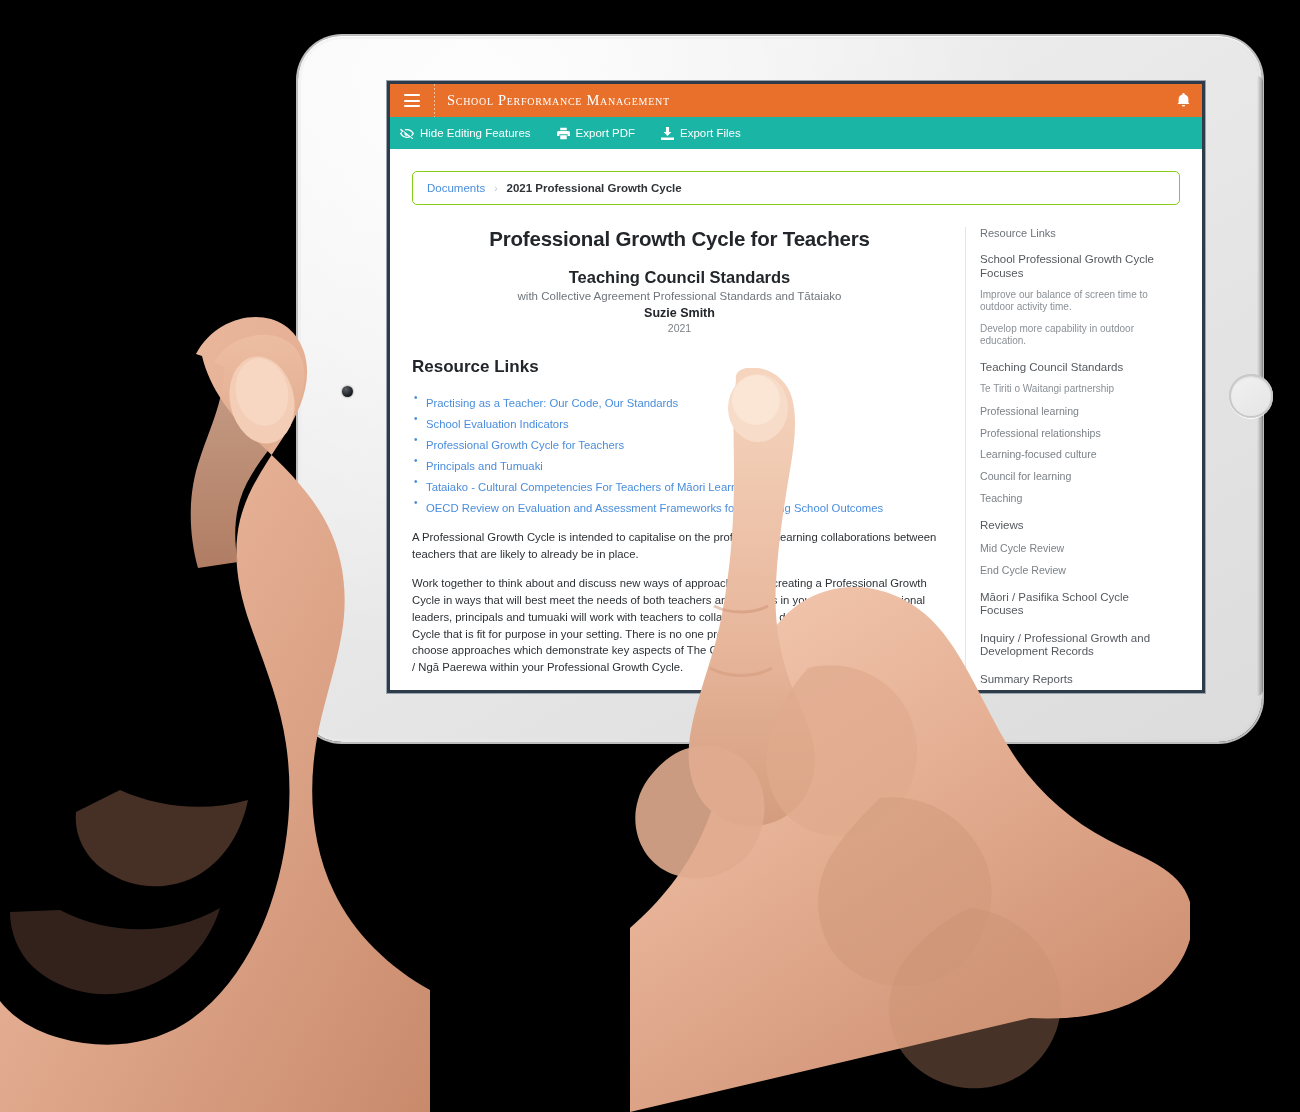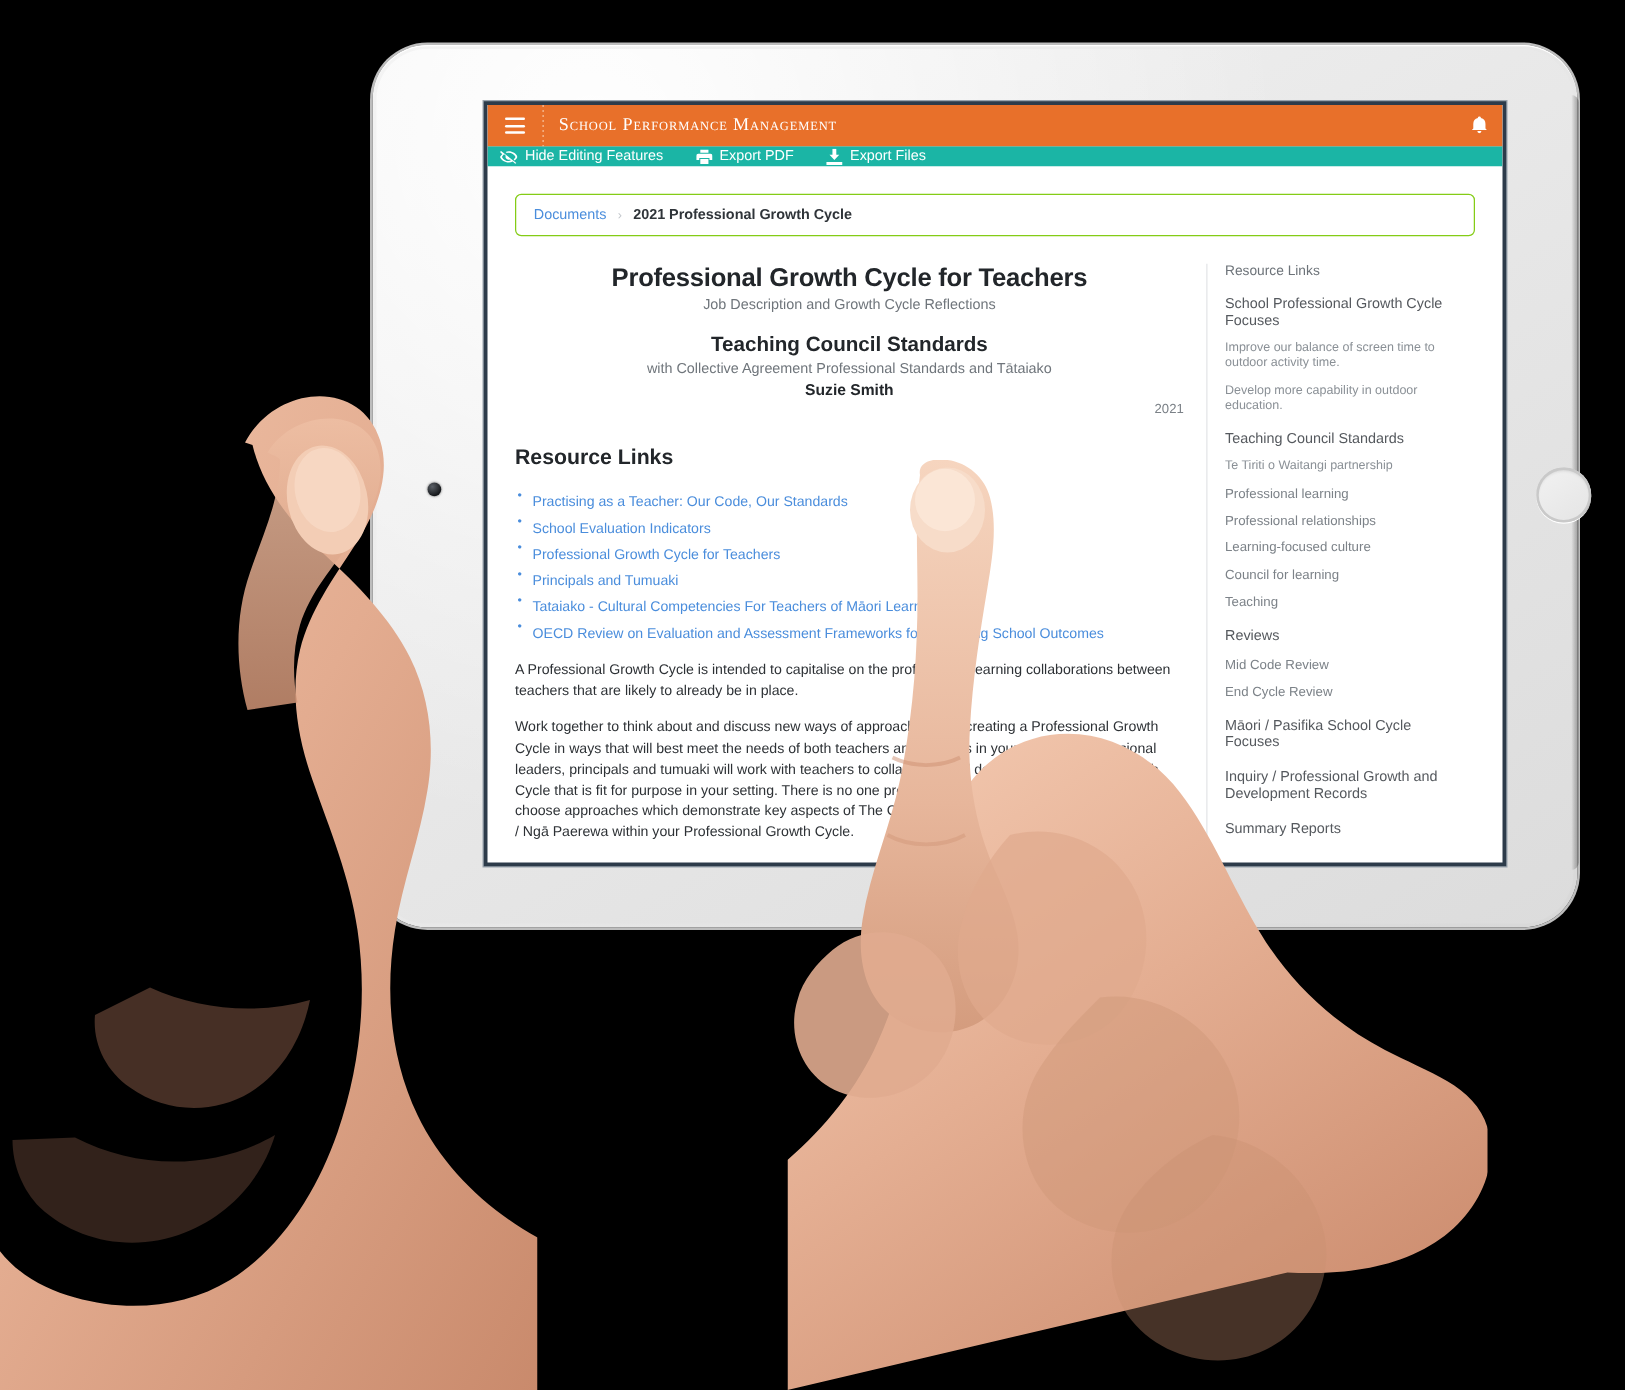--- a/index.html
+++ b/index.html
@@ -72,7 +72,7 @@
 
   
   .toolbar{
-    height:16px; background:#1bb5a5; display:flex; align-items:center;
+    height:32px; background:#1bb5a5; display:flex; align-items:center;
     padding-left:10px; gap:26px;
   }
   .tb-item{ display:flex; align-items:center; gap:6px; color:#fff;

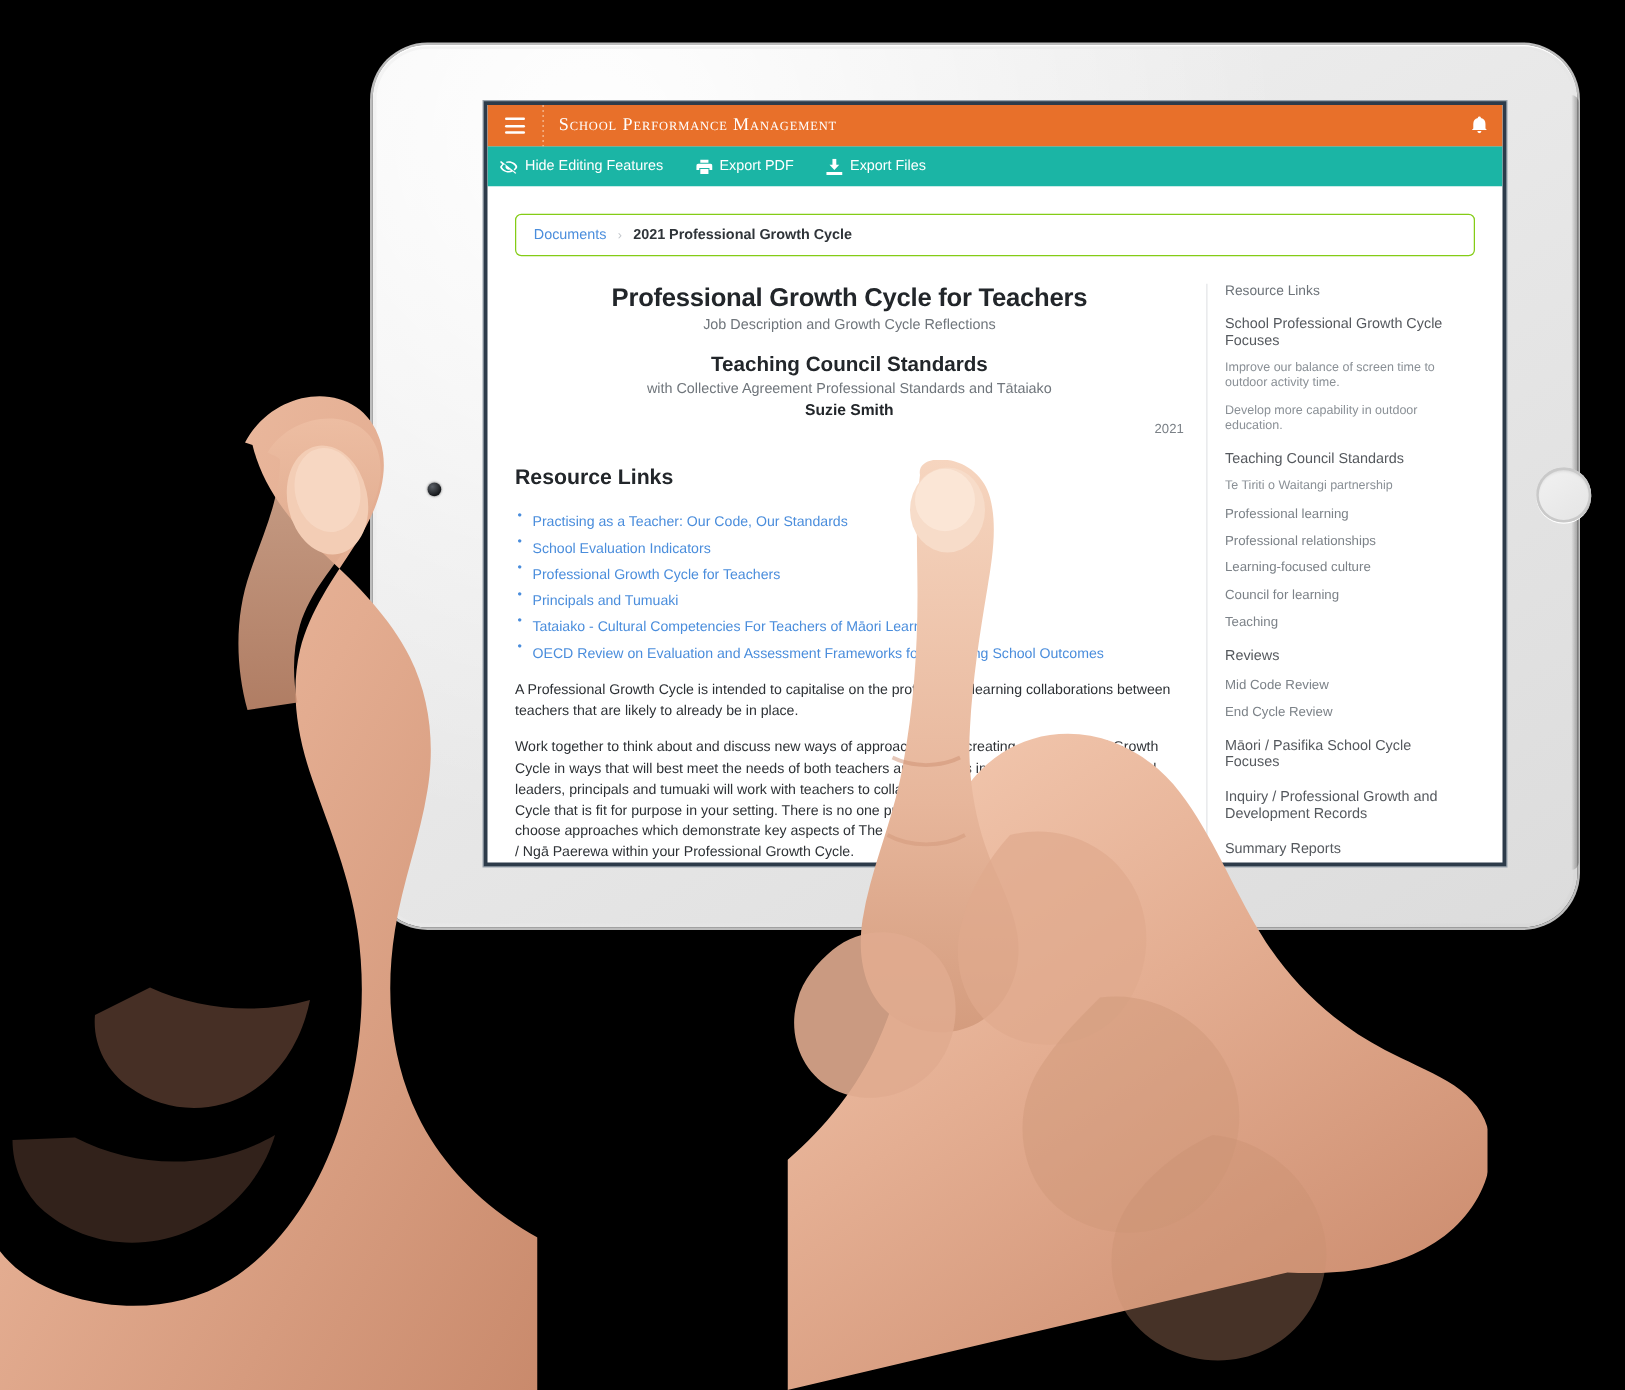--- a/index.html
+++ b/index.html
@@ -190,7 +190,6 @@
 
         <div class="doc-main">
           <div class="t1">Professional Growth Cycle for Teachers</div>
-          <div class="t1s">Job Description and Growth Cycle Reflections</div>
           <div class="t2">Teaching Council Standards</div>
           <div class="t2s">with Collective Agreement Professional Standards and Tātaiako</div>
           <div class="auth">Suzie Smith</div>

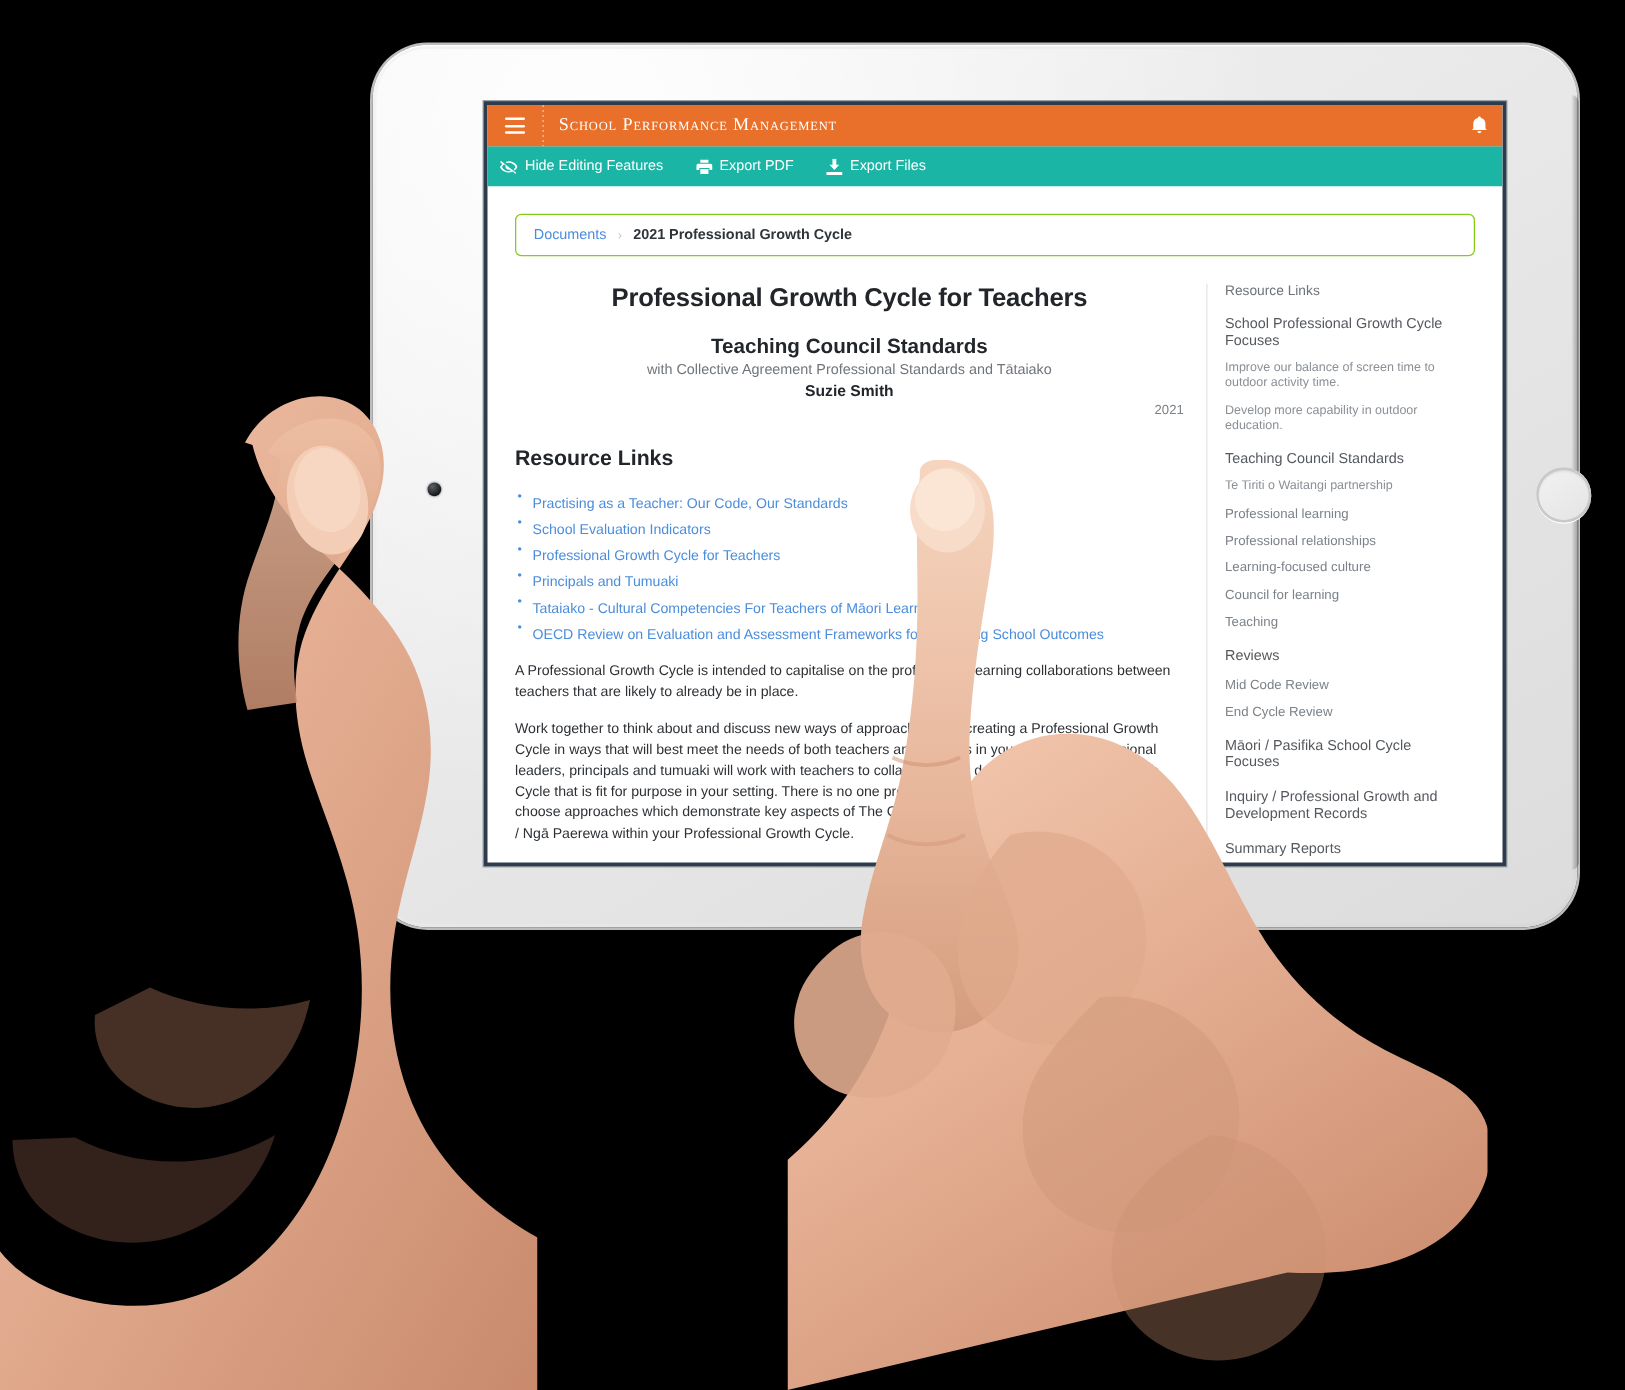--- a/index.html
+++ b/index.html
@@ -99,7 +99,7 @@
   .t2{ font-size:16.5px; font-weight:bold; color:#22262a; text-align:center; margin-top:17px;}
   .t2s{ font-size:11.5px; color:#6f757b; text-align:center; margin-top:3px;}
   .auth{ font-size:12.5px; font-weight:bold; color:#22262a; text-align:center; margin-top:4px;}
-  .year{ font-size:10.5px; color:#7b8187; text-align:right; margin-top:2px;}
+  .year{ font-size:10.5px; color:#7b8187; text-align:center; margin-top:2px;}
 
   .h-res{ font-size:17px; font-weight:bold; color:#22262a; margin-top:23px;}
   ul.reslist{ list-style:none; margin-top:16px;}

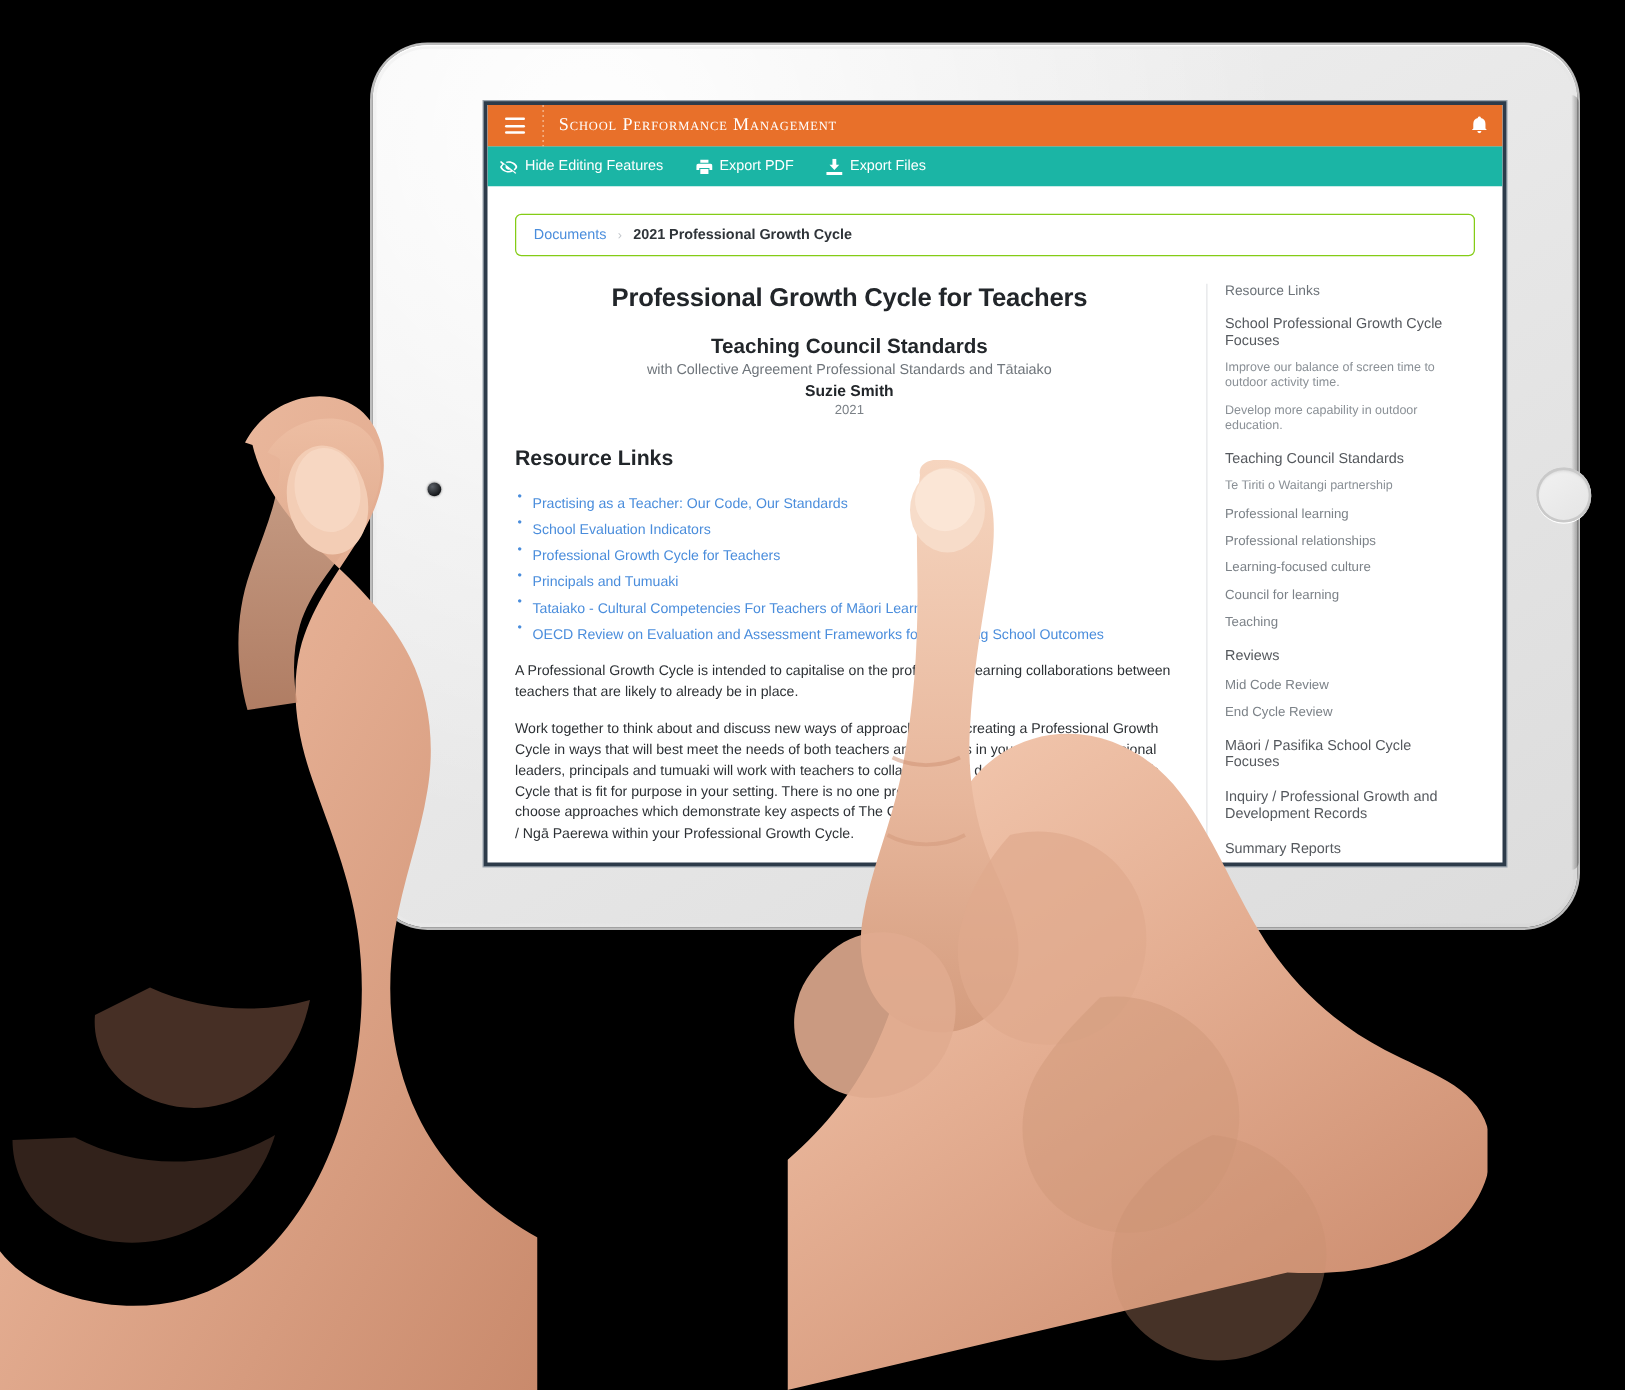--- a/index.html
+++ b/index.html
@@ -226,7 +226,7 @@
           <div class="s-item big">Teaching</div>
 
           <div class="s-group">Reviews</div>
-          <div class="s-item big">Mid Code Review</div>
+          <div class="s-item big">Mid Cycle Review</div>
           <div class="s-item big">End Cycle Review</div>
 
           <div class="s-group">Māori / Pasifika School Cycle Focuses</div>

